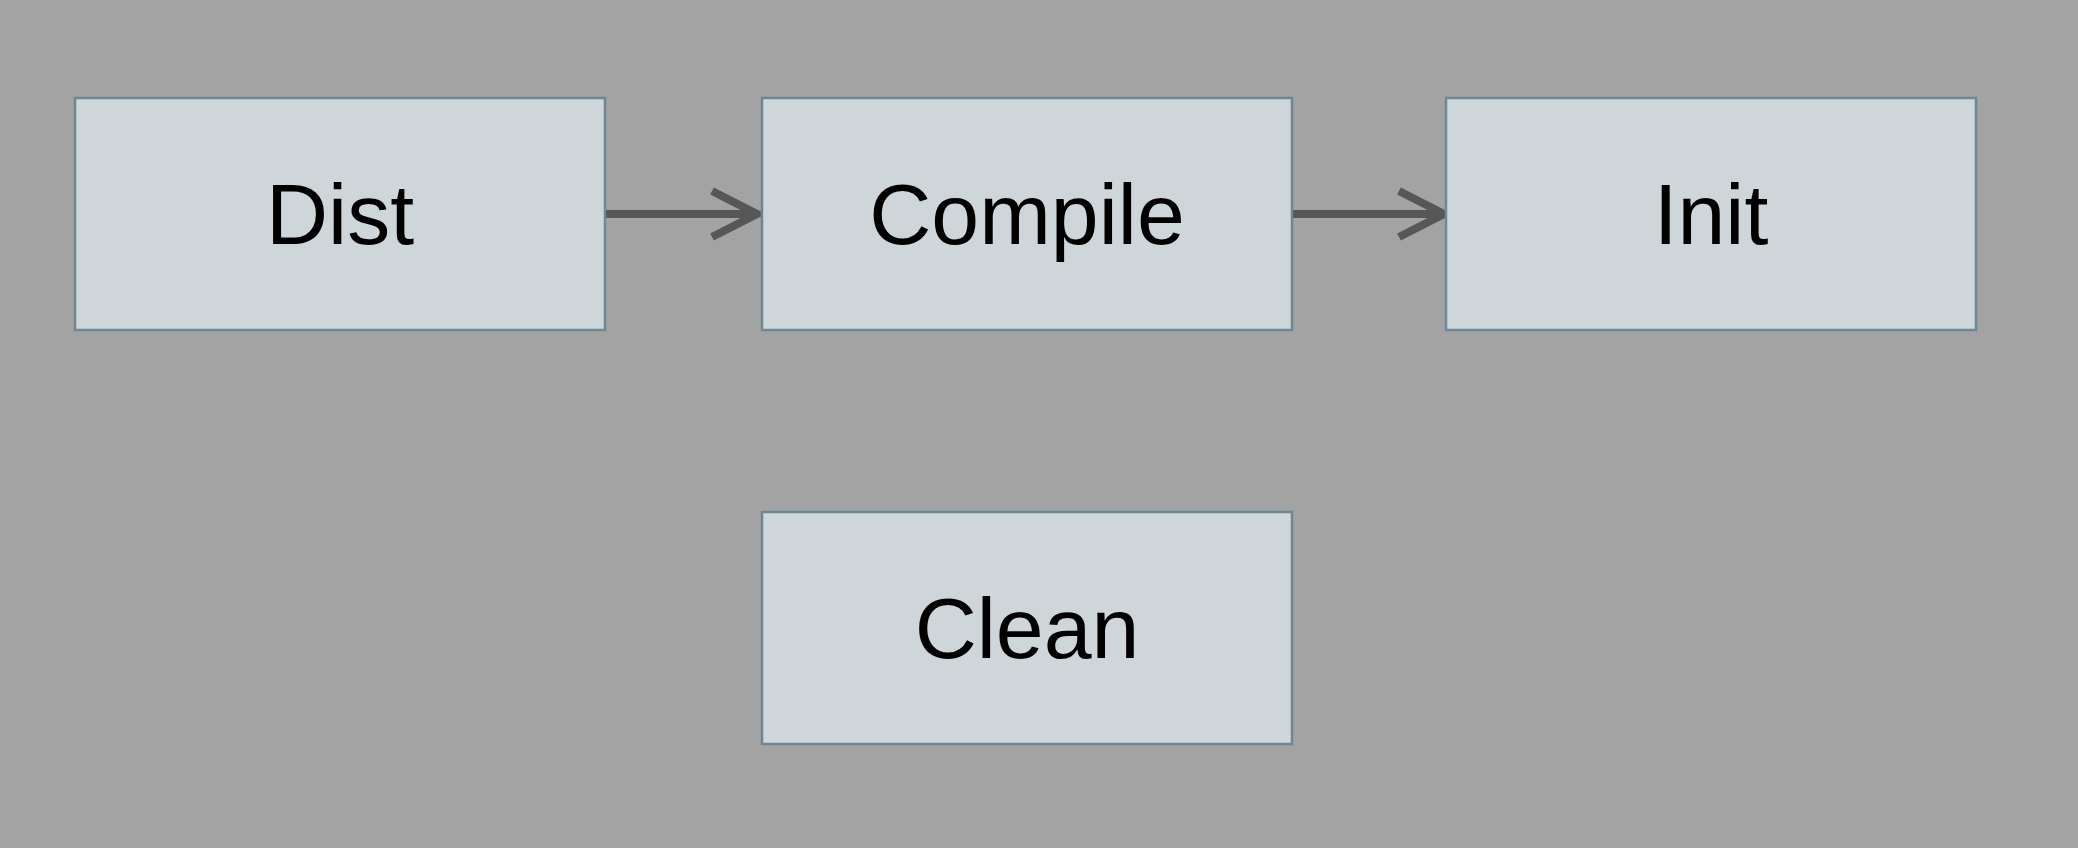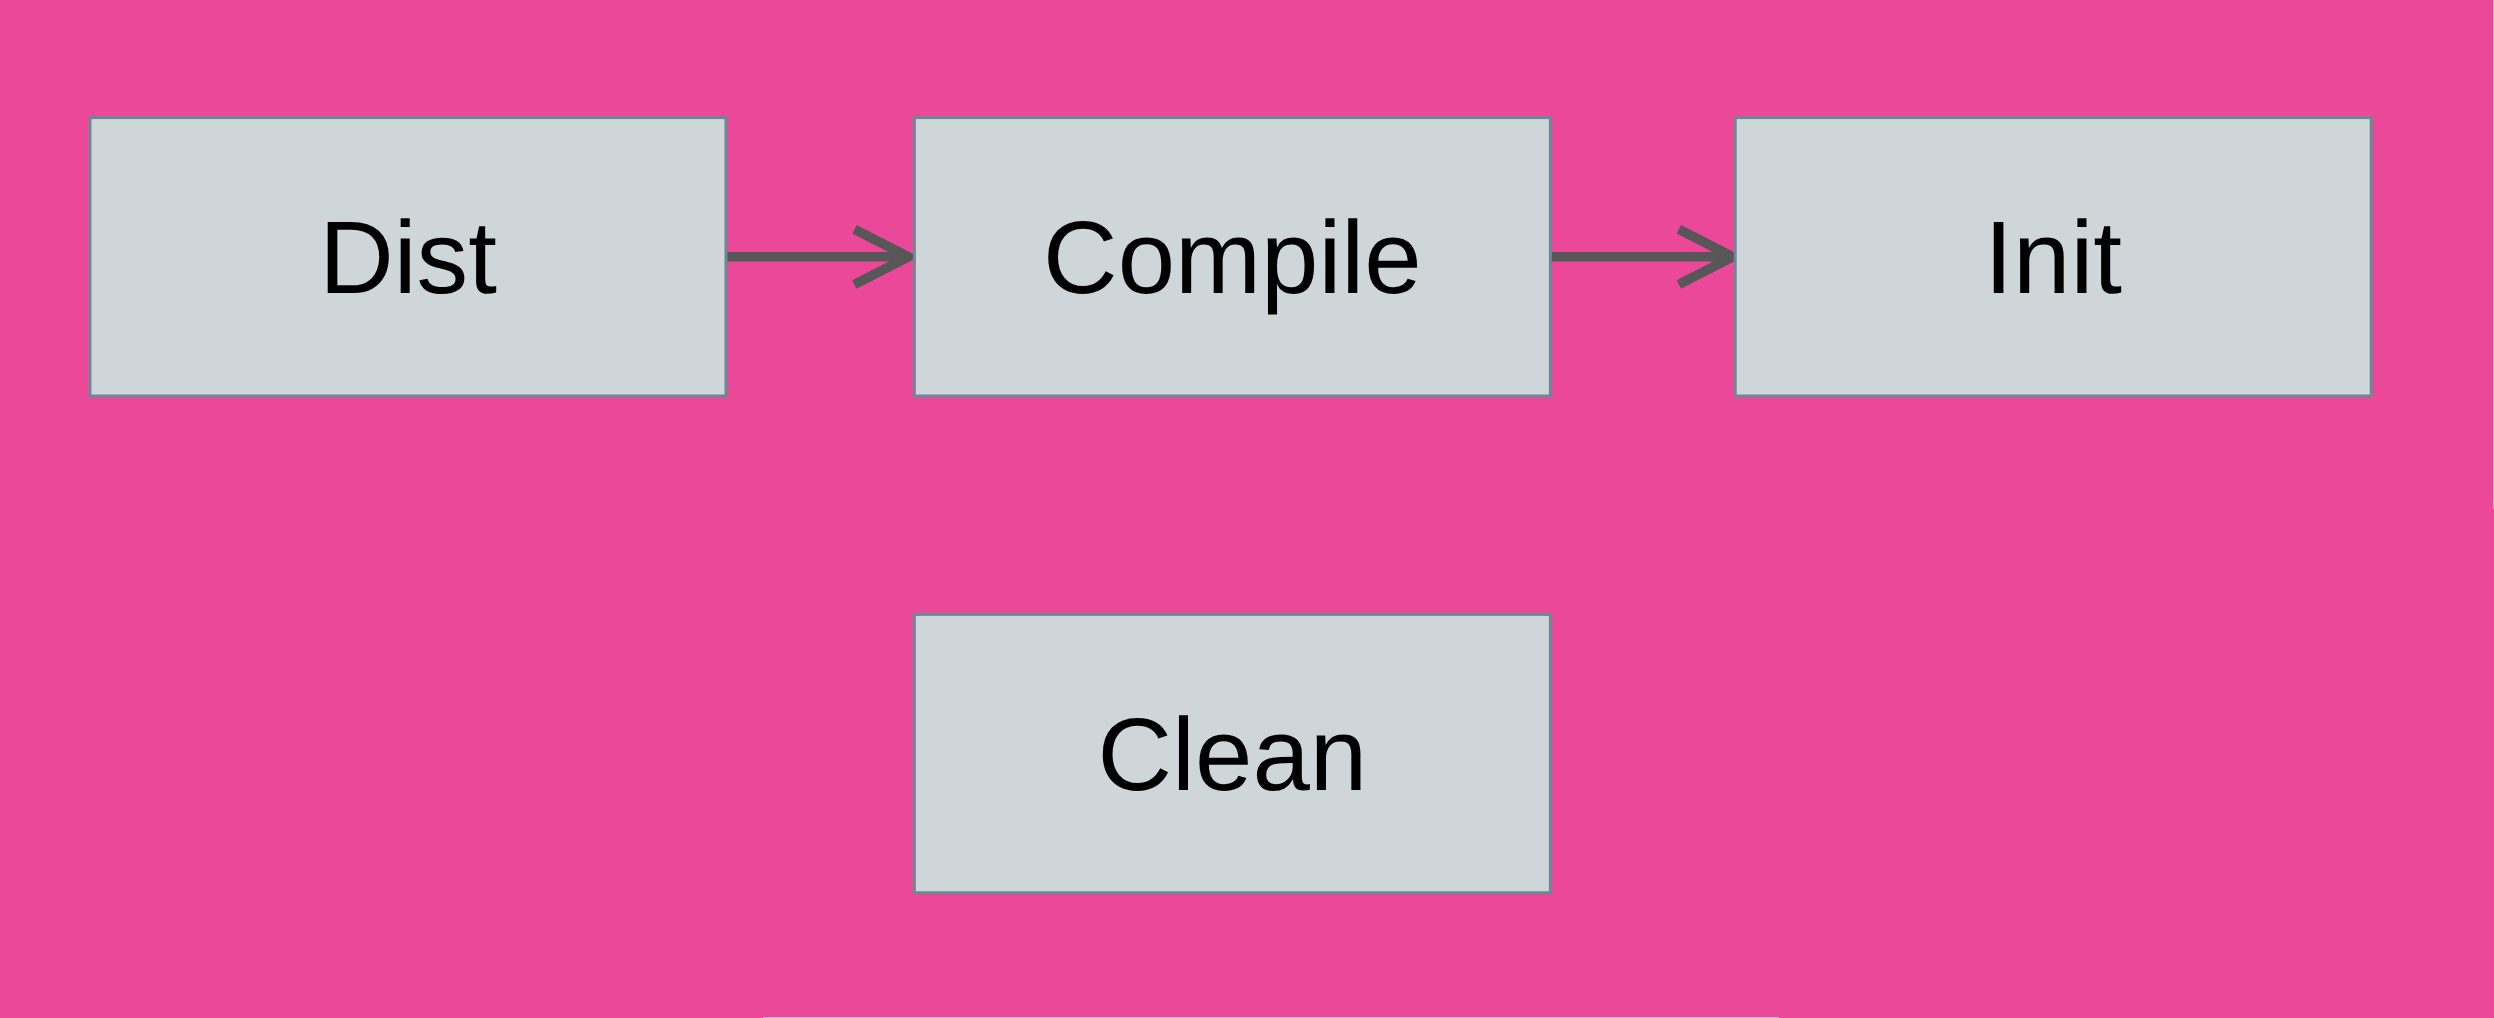--- a/index.html
+++ b/index.html
@@ -11,7 +11,7 @@
     position: relative;
     width: 2078px;
     height: 848px;
-    background: #ec4899;
+    background: #a3a3a3;
     overflow: hidden;
     font-family: "Liberation Sans", "DejaVu Sans", sans-serif;
   }

